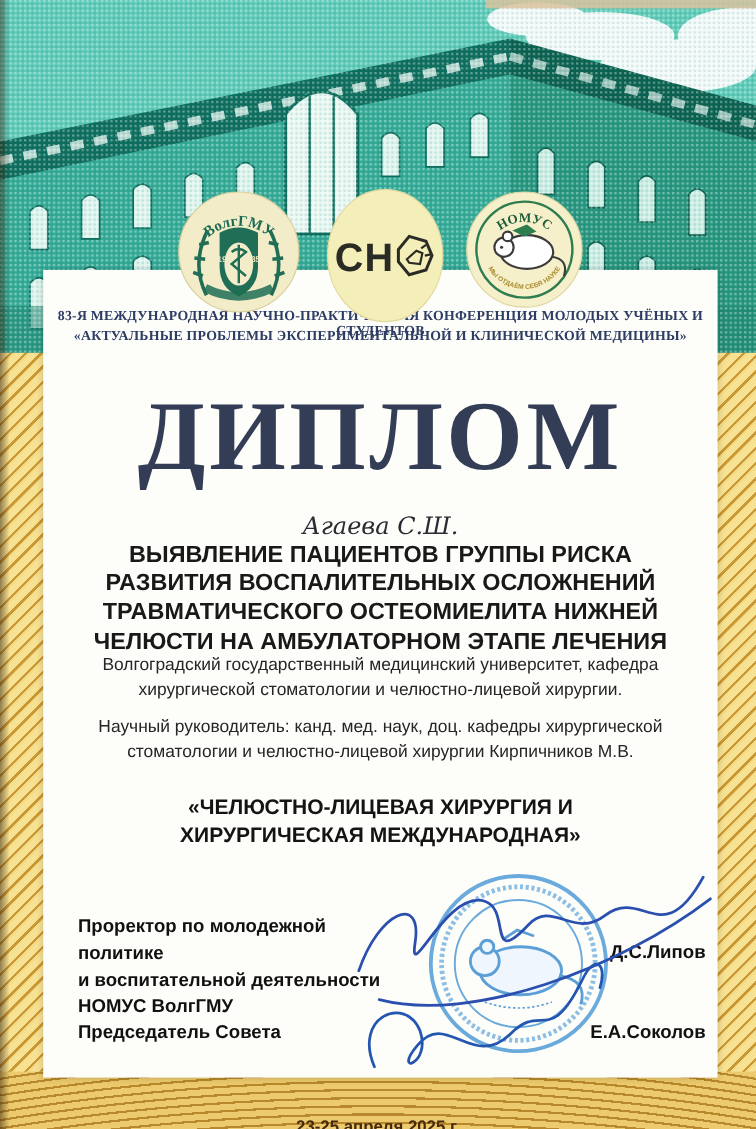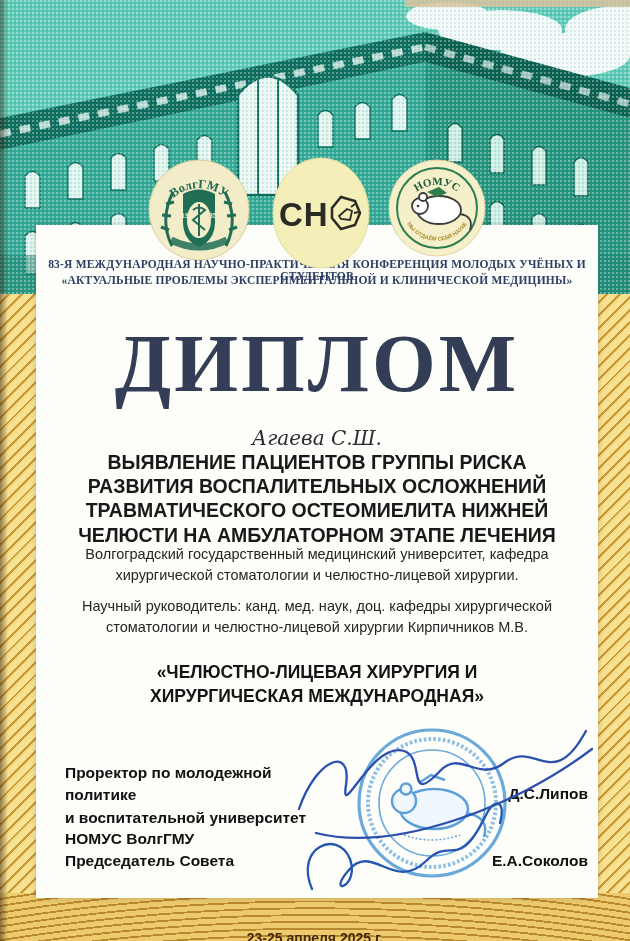--- a/index.html
+++ b/index.html
@@ -130,7 +130,7 @@
 
     <div class="sig-role role1">
       <div>Проректор по молодежной политике</div>
-      <div>и воспитательной университет</div>
+      <div>и воспитательной деятельности</div>
     </div>
     <div class="sig-name name1">Д.С.Липов</div>
     <div class="sig-role role2">

